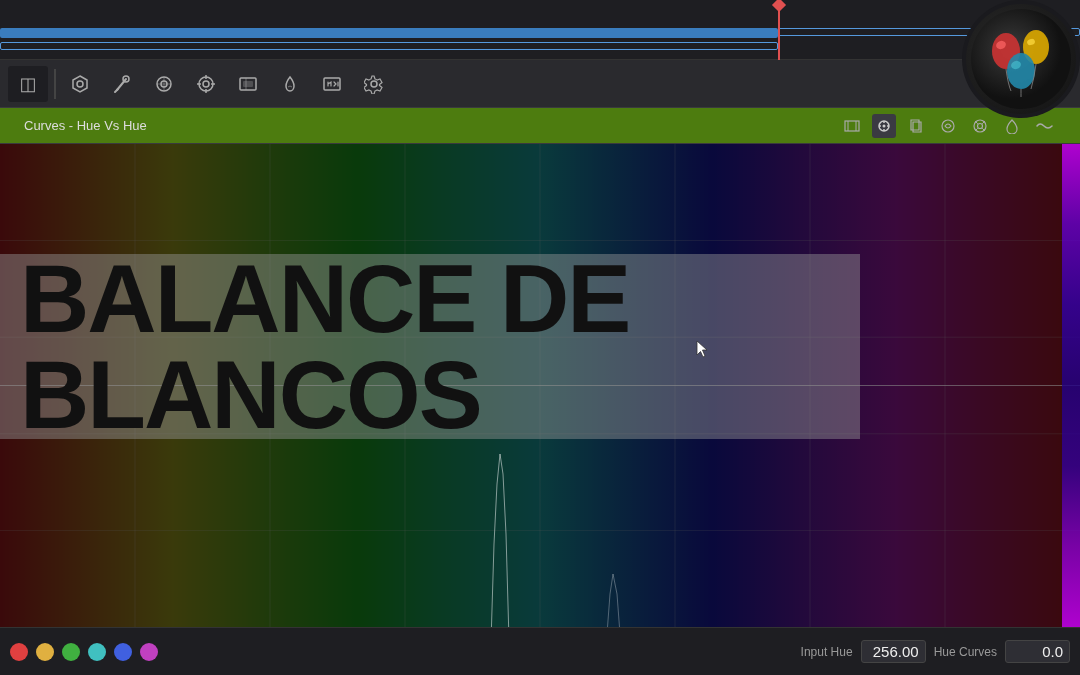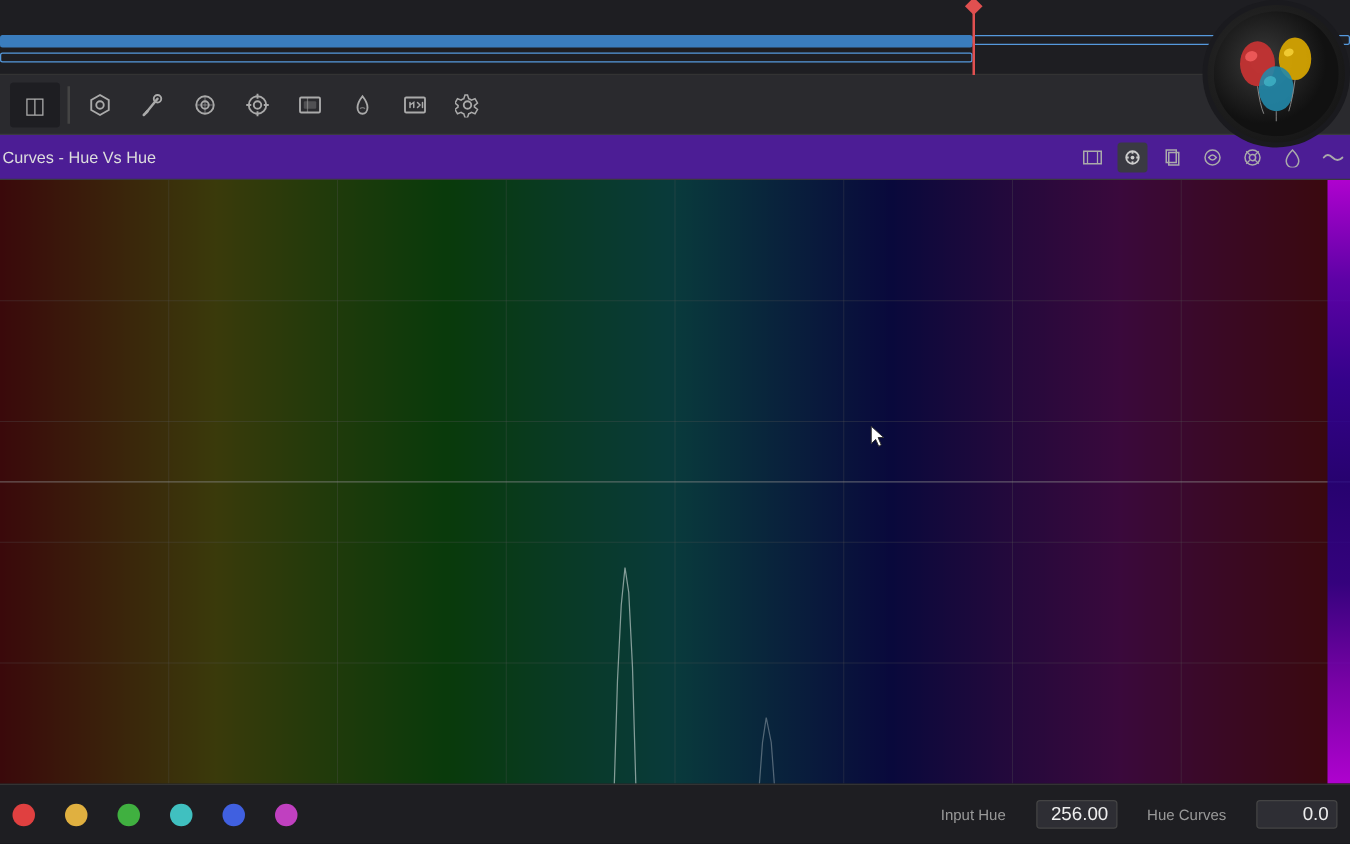--- a/index.html
+++ b/index.html
@@ -105,11 +105,11 @@
       top: 108px;
       left: 0; right: 0;
       height: 36px;
-      background: #4c1d95;
+      background: #4d7c0f;
       border-bottom: 1px solid #3a3a3e;
       display: flex;
       align-items: center;
-      padding: 0 2px;
+      padding: 0 24px;
       gap: 28px;
     }
 

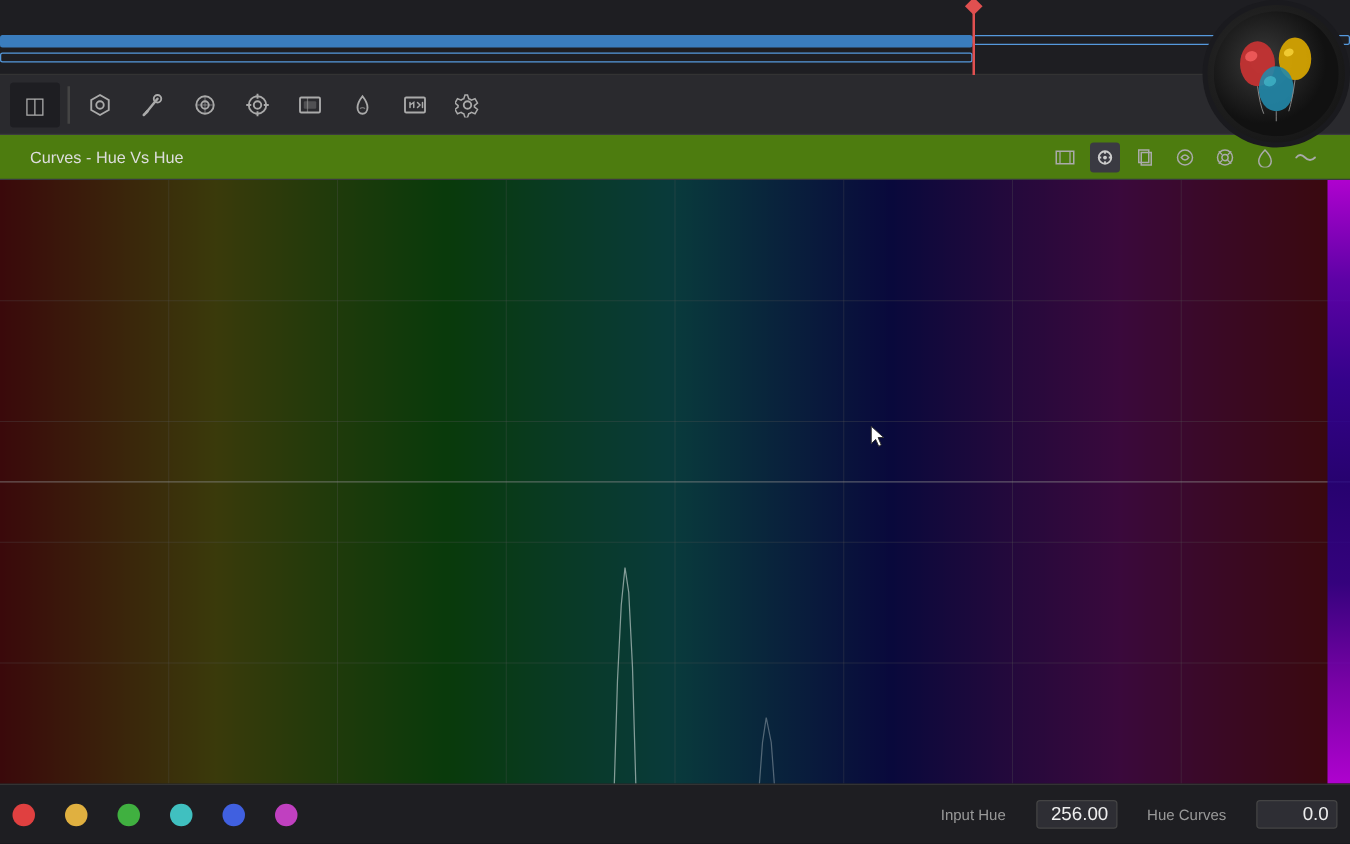--- a/index.html
+++ b/index.html
@@ -458,6 +458,9 @@
     background: linear-gradient(to bottom, #cc00ff, #6600cc, #3300aa, #220088, #330099, #8800cc, #cc00ff);
     opacity:0.8;"></div>
 
+  <div class="title-overlay">
+    <span class="title-text">BALANCE DE BLANCOS</span>
+  </div>
 
   <div class="cursor-indicator" style="left: 695px; top: 195px;">
     <svg width="16" height="20" viewBox="0 0 16 20">

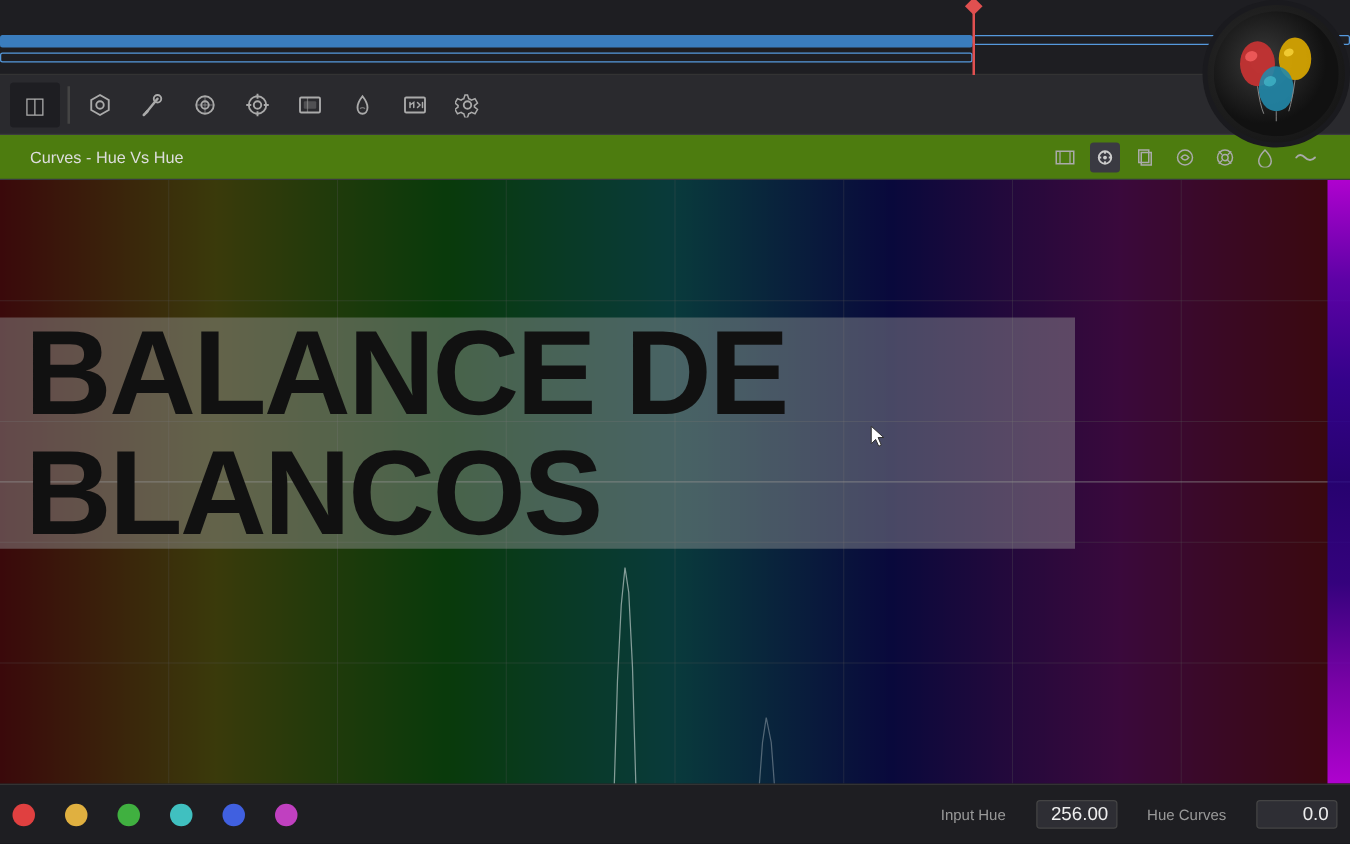--- a/index.html
+++ b/index.html
@@ -202,7 +202,7 @@
       display: flex;
       align-items: center;
       padding: 0 10px;
-      gap: 24px;
+      gap: 8px;
     }
 
     .color-dot {

